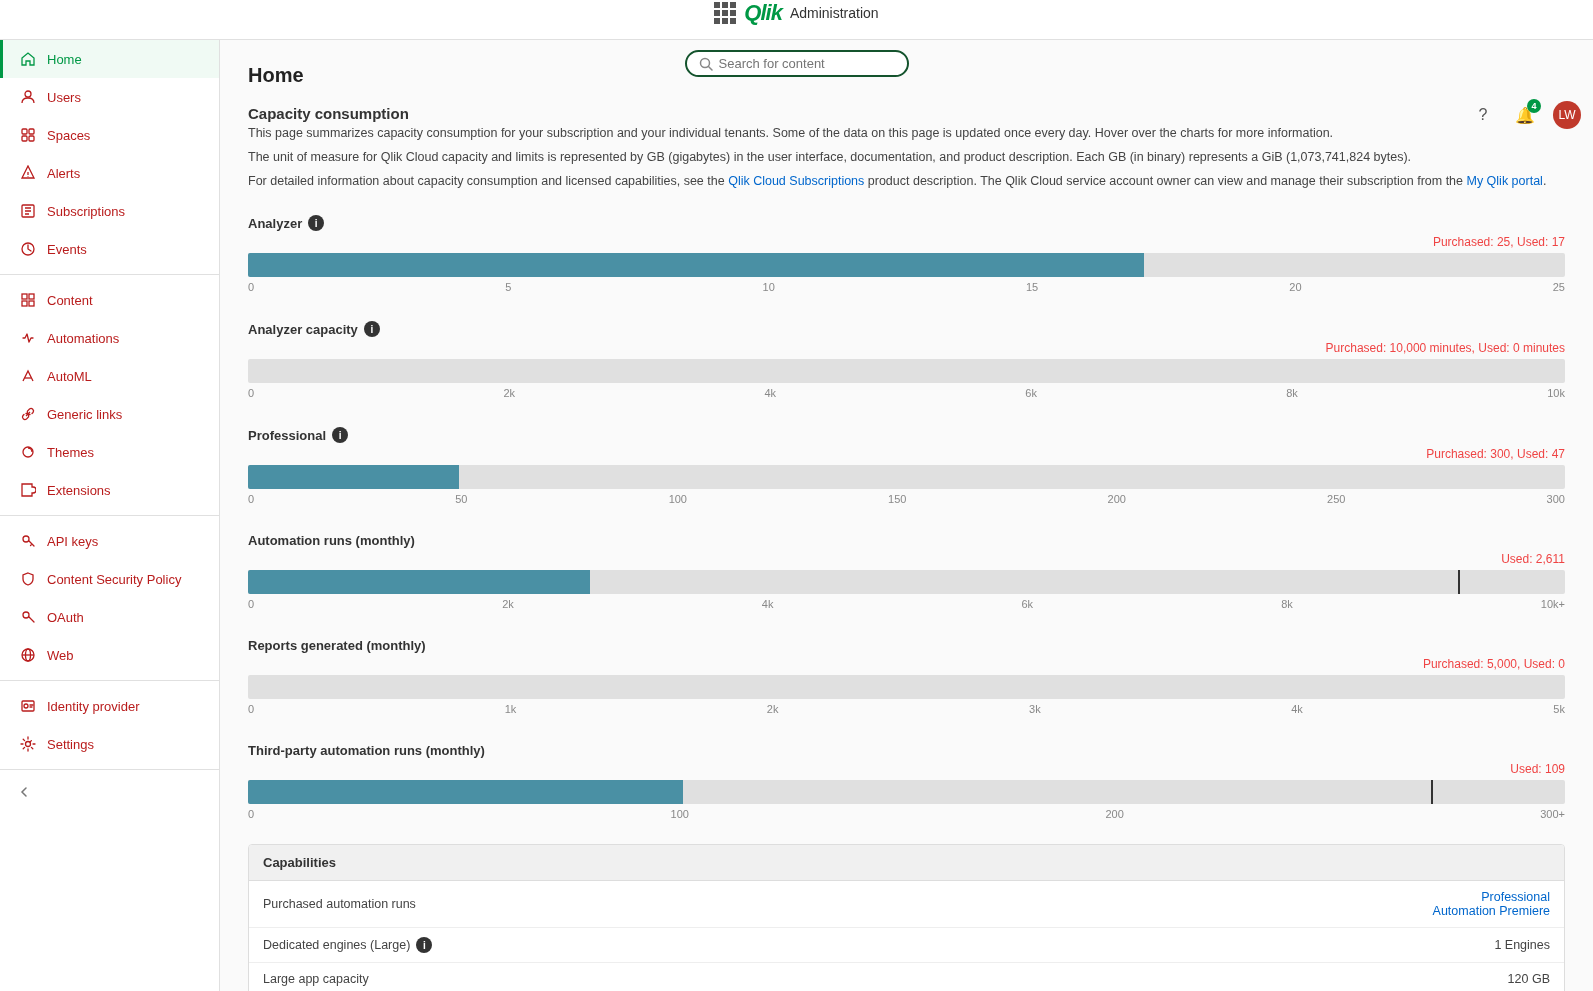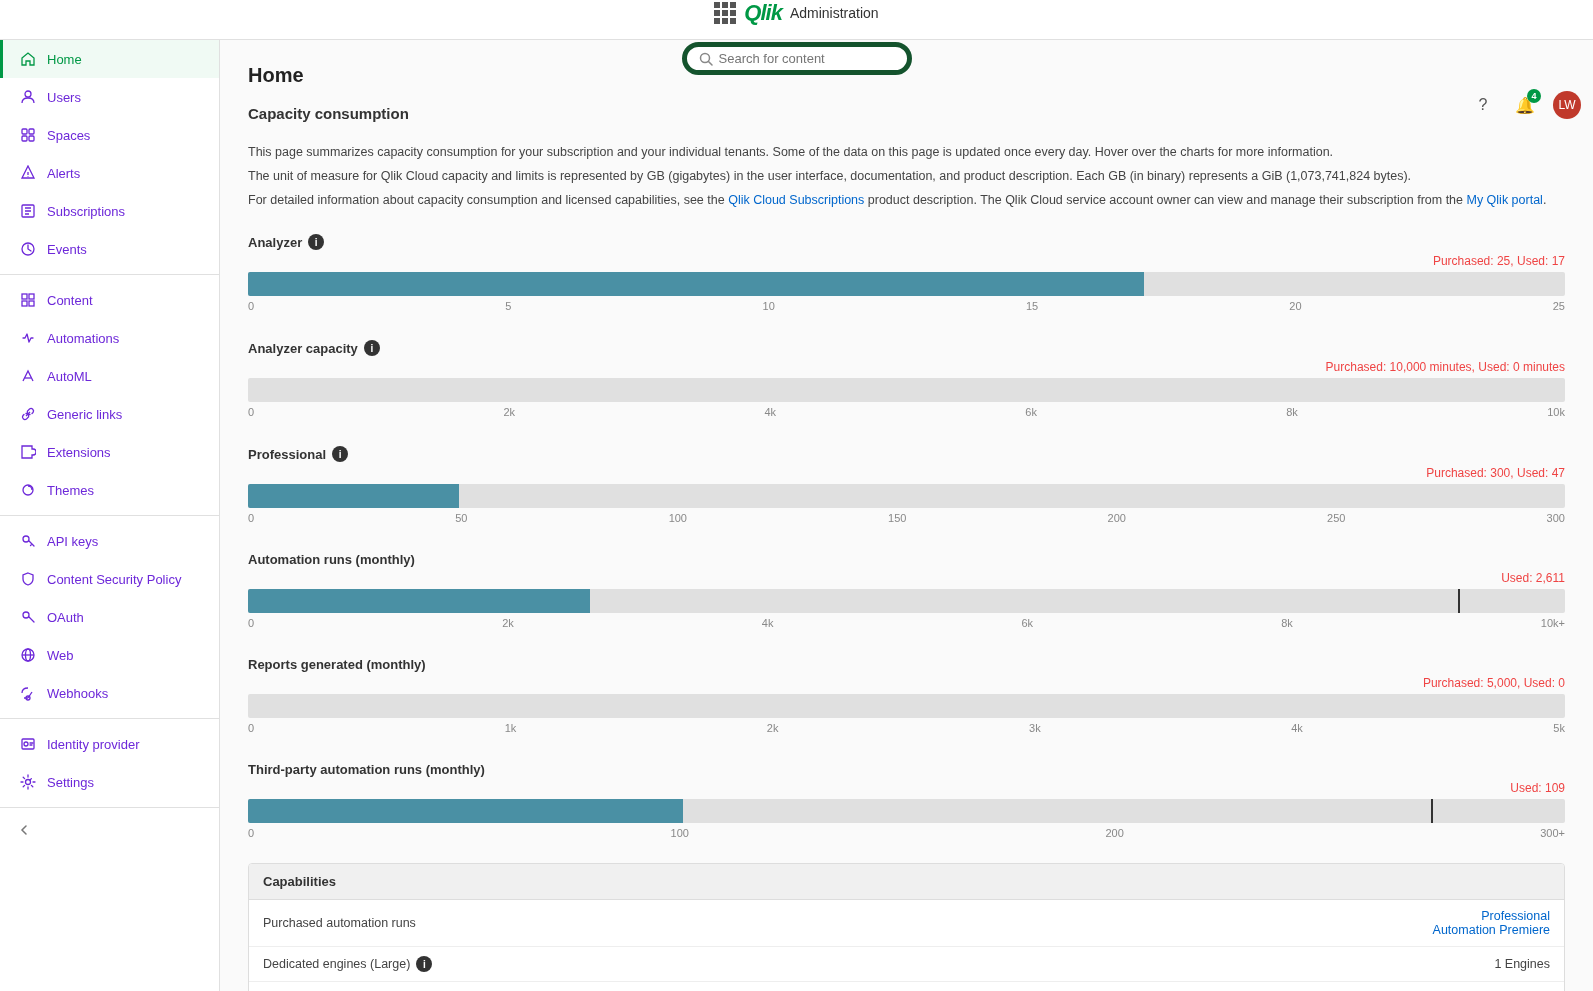--- a/index.html
+++ b/index.html
@@ -12,7 +12,7 @@
     .grid-icon span { width: 6px; height: 6px; background: #555; display: block; }
     .qlik-logo { font-size: 22px; font-weight: bold; color: #009845; font-style: italic; letter-spacing: -1px; }
     .admin-label { font-size: 14px; color: #333; font-weight: 400; }
-    .search-bar { flex: 1; max-width: 480px; margin: 4px auto; display: flex; align-items: center; border: 5px solid #14532d; border-radius: 20px; padding: 4px 12px; gap: 6px; background: #fff; }
+    .search-bar { flex: 1; max-width: 480px; margin: 12px auto; display: flex; align-items: center; border: 2px solid #14532d; border-radius: 20px; padding: 4px 12px; gap: 6px; background: #fff; }
     .search-bar input { border: none; outline: none; flex: 1; font-size: 13px; color: #555; background: transparent; }
     .topbar-right { display: flex; align-items: center; gap: 14px; margin-left: auto; }
     .icon-btn { width: 28px; height: 28px; display: flex; align-items: center; justify-content: center; cursor: pointer; color: #555; font-size: 16px; position: relative; border-radius: 50%; }

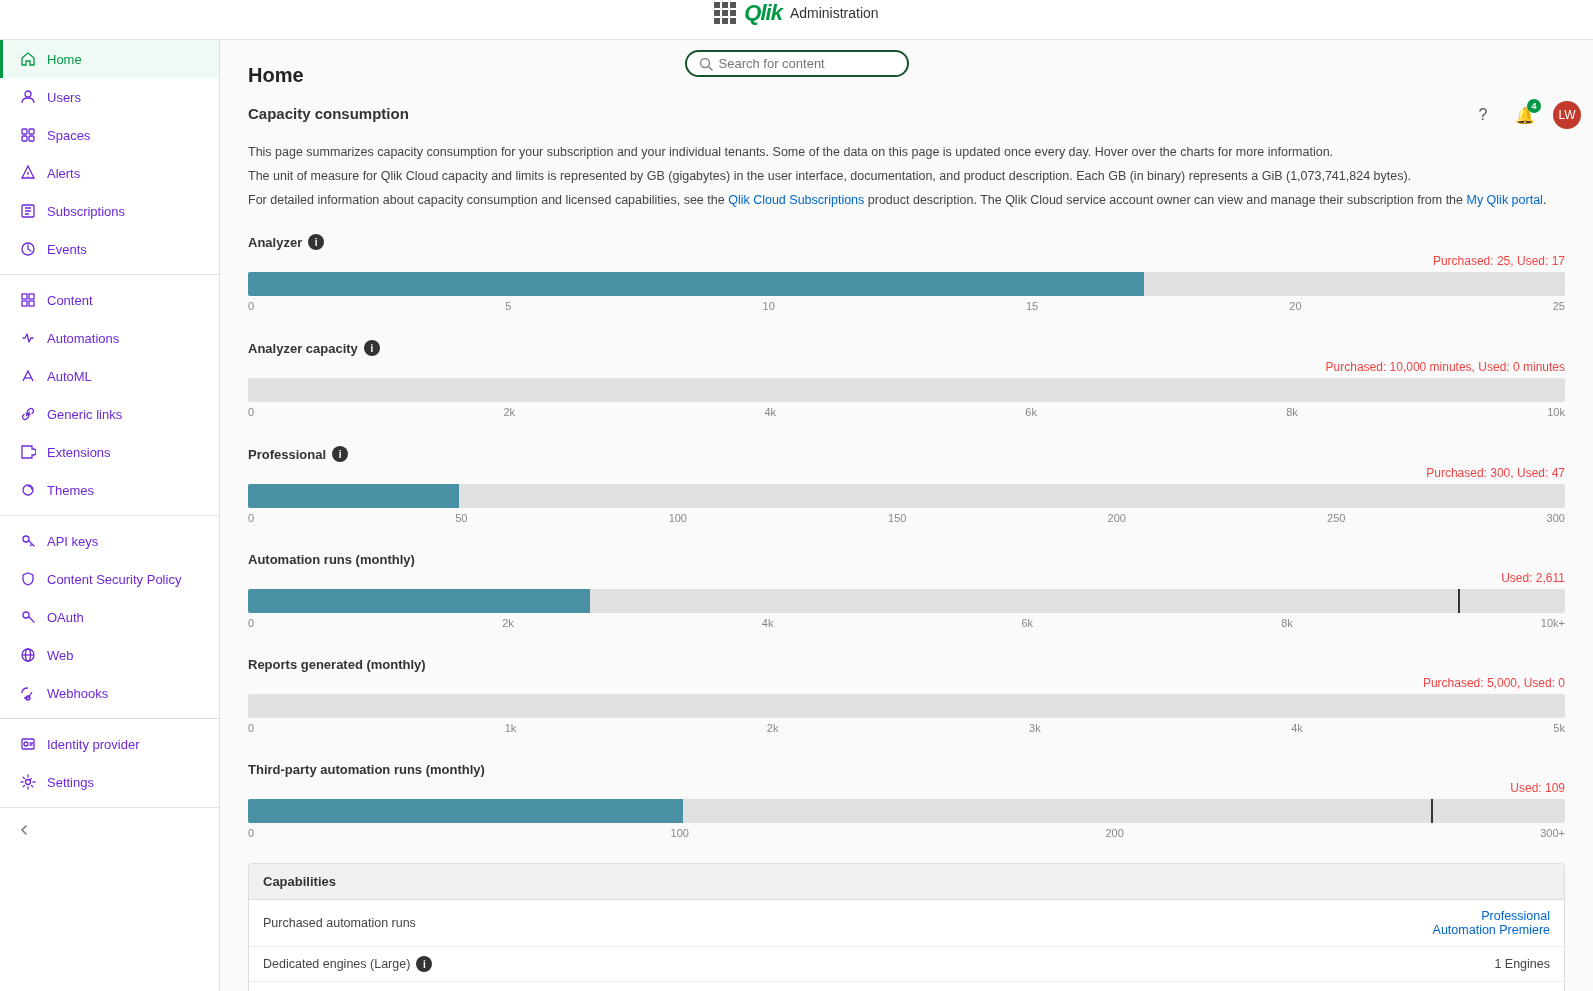--- a/index.html
+++ b/index.html
@@ -24,7 +24,7 @@
 
     
     .sidebar { width: 220px; border-right: 1px solid #e0e0e0; background: #fff; overflow-y: auto; flex-shrink: 0; }
-    .sidebar-item { display: flex; align-items: center; gap: 10px; padding: 10px 16px; cursor: pointer; color: #6d28d9; font-size: 13px; border-left: 3px solid transparent; }
+    .sidebar-item { display: flex; align-items: center; gap: 10px; padding: 10px 16px; cursor: pointer; color: #b91c1c; font-size: 13px; border-left: 3px solid transparent; }
     .sidebar-item.active { border-left-color: #009845; background: #f0faf4; color: #009845; font-weight: 500; }
     .sidebar-icon { width: 18px; height: 18px; display: flex; align-items: center; justify-content: center; flex-shrink: 0; }
     .sidebar-divider { height: 1px; background: #e0e0e0; margin: 6px 0; }

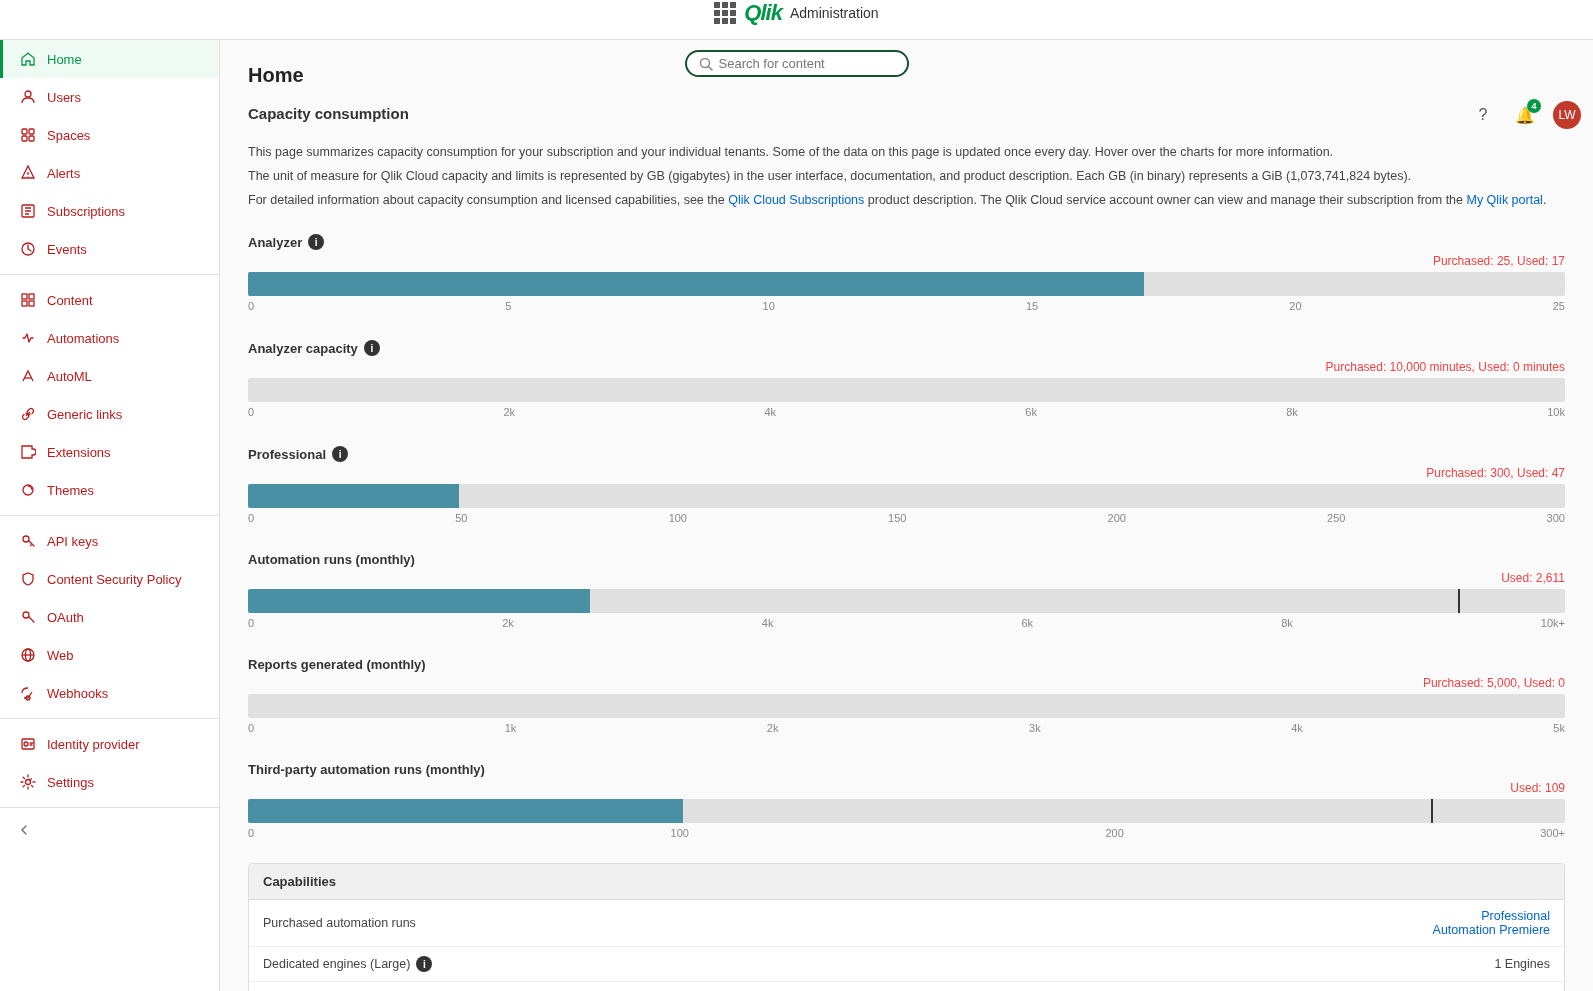--- a/index.html
+++ b/index.html
@@ -35,7 +35,7 @@
     .page-title { font-size: 20px; font-weight: 600; color: #222; margin-bottom: 18px; }
 
     
-    .section-title { font-size: 15px; font-weight: 600; margin-bottom: 20px; }
+    .section-title { font-size: 15px; font-weight: 600; margin-bottom: 1px; }
     .description { font-size: 12.5px; color: #444; line-height: 1.6; margin-bottom: 4px; }
     .description a { color: #0066cc; text-decoration: none; }
 

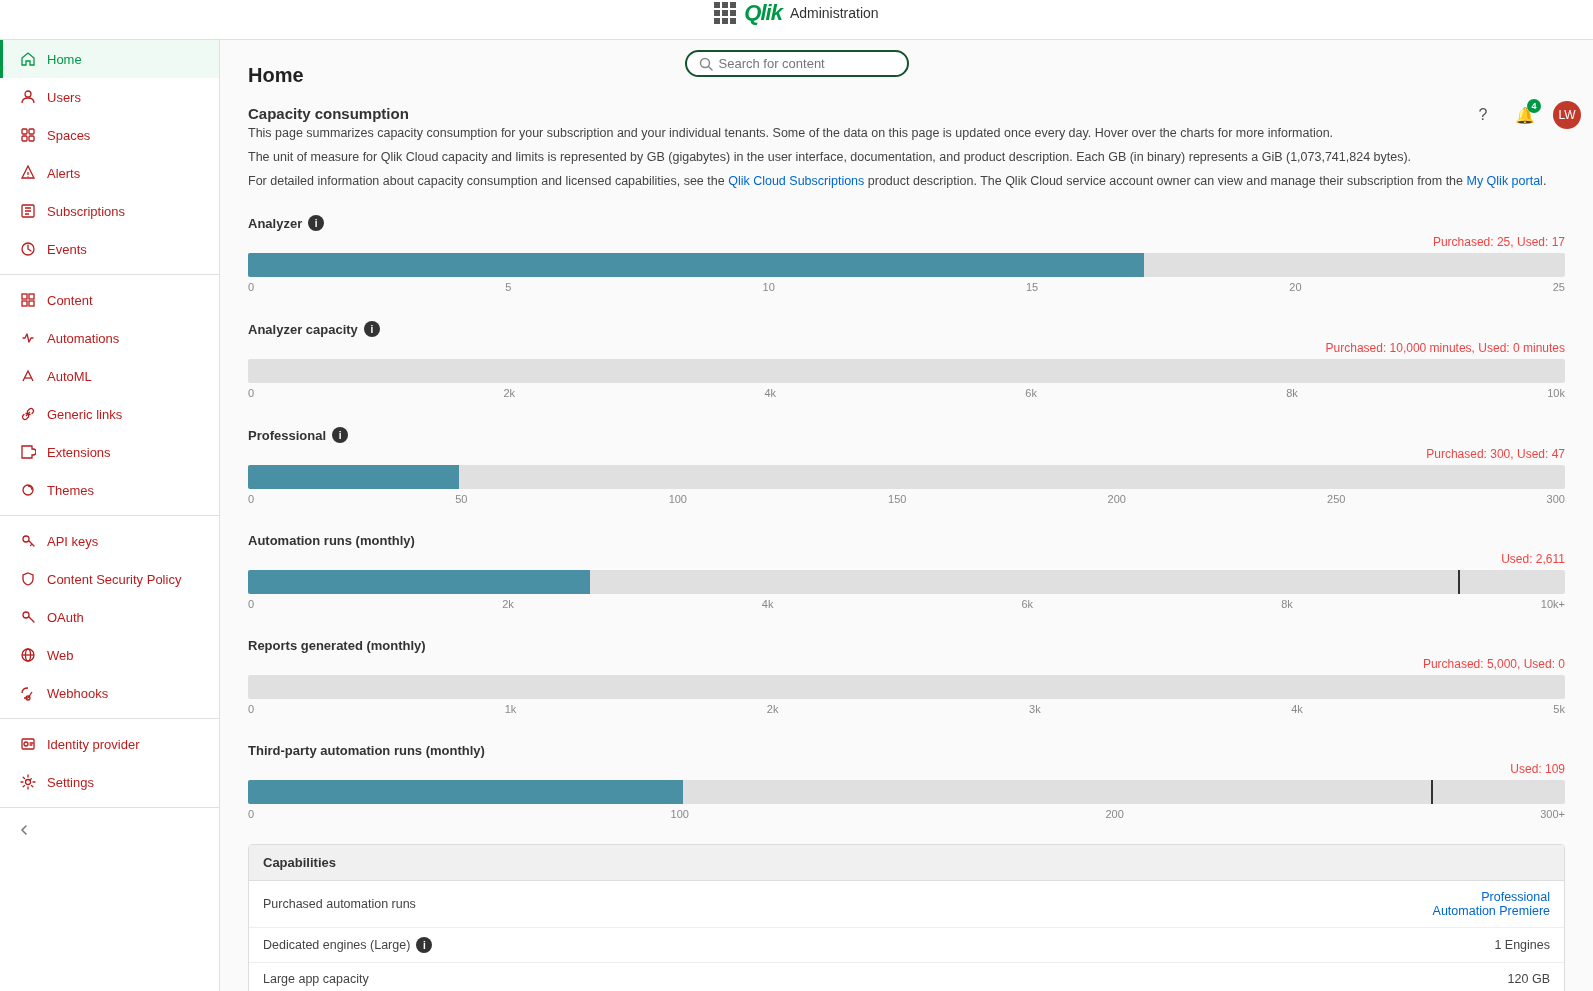--- a/index.html
+++ b/index.html
@@ -216,20 +216,20 @@
     <div class="sidebar-item">
       <span class="sidebar-icon">
         <svg width="16" height="16" viewBox="0 0 16 16" fill="none">
-            <path d="M9 2h3v3h1a1 1 0 010 6h-1v3H2V2h7z" stroke="currentColor" stroke-width="1.3" fill="none"></path>
-          </svg>
-      </span>
-      <span>Extensions</span>
-    </div>
-
-    <div class="sidebar-item">
-      <span class="sidebar-icon">
-        <svg width="16" height="16" viewBox="0 0 16 16" fill="none">
             <circle cx="8" cy="8" r="5" stroke="currentColor" stroke-width="1.3"></circle>
             <path d="M8 4c2.2 0 4 1.8 4 4" stroke="currentColor" stroke-width="1.3"></path>
           </svg>
       </span>
       <span>Themes</span>
+    </div>
+
+    <div class="sidebar-item">
+      <span class="sidebar-icon">
+        <svg width="16" height="16" viewBox="0 0 16 16" fill="none">
+            <path d="M9 2h3v3h1a1 1 0 010 6h-1v3H2V2h7z" stroke="currentColor" stroke-width="1.3" fill="none"></path>
+          </svg>
+      </span>
+      <span>Extensions</span>
     </div>
 
     <div class="sidebar-divider"></div>

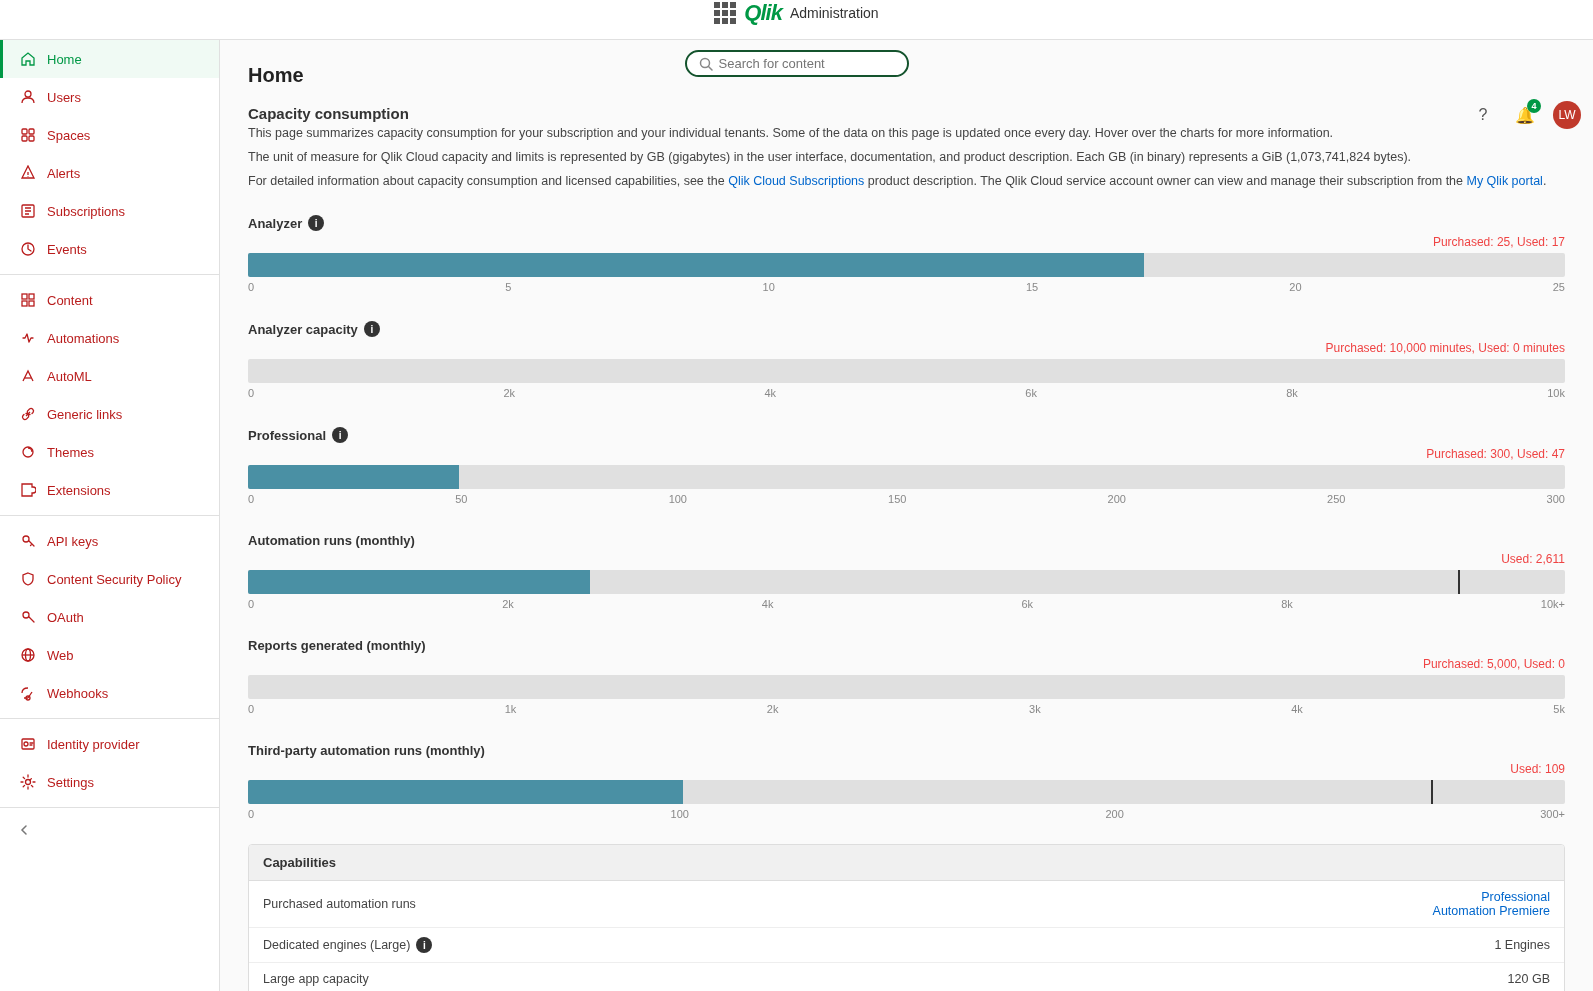--- a/index.html
+++ b/index.html
@@ -274,16 +274,6 @@
       <span>Web</span>
     </div>
 
-    <div class="sidebar-item">
-      <span class="sidebar-icon">
-        <svg width="16" height="16" viewBox="0 0 16 16" fill="none">
-            <path d="M2 8c0-3.3 2.7-5 6-5" stroke="currentColor" stroke-width="1.3"></path>
-            <circle cx="8" cy="13" r="2" stroke="currentColor" stroke-width="1.3"></circle>
-            <path d="M4 13H8M8 13l4-6" stroke="currentColor" stroke-width="1.3"></path>
-          </svg>
-      </span>
-      <span>Webhooks</span>
-    </div>
 
     <div class="sidebar-divider"></div>
 

